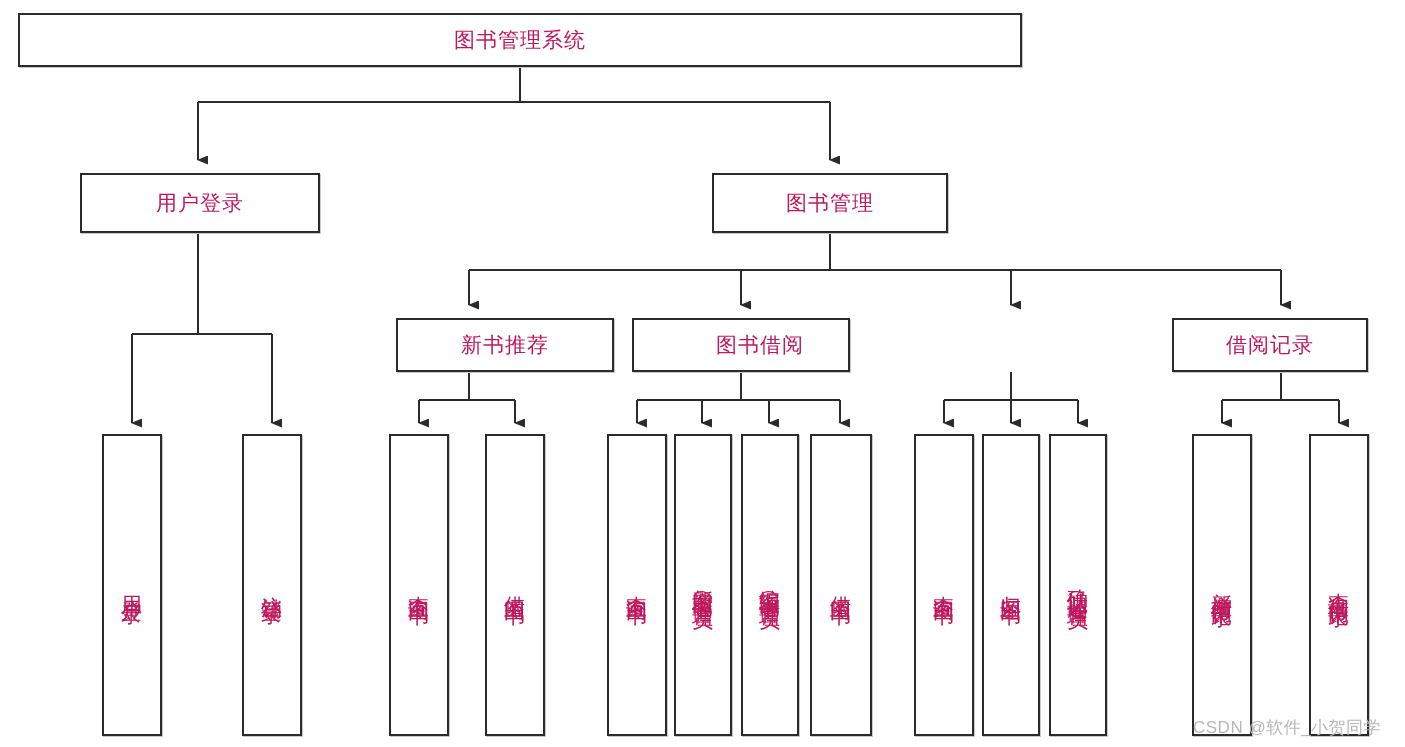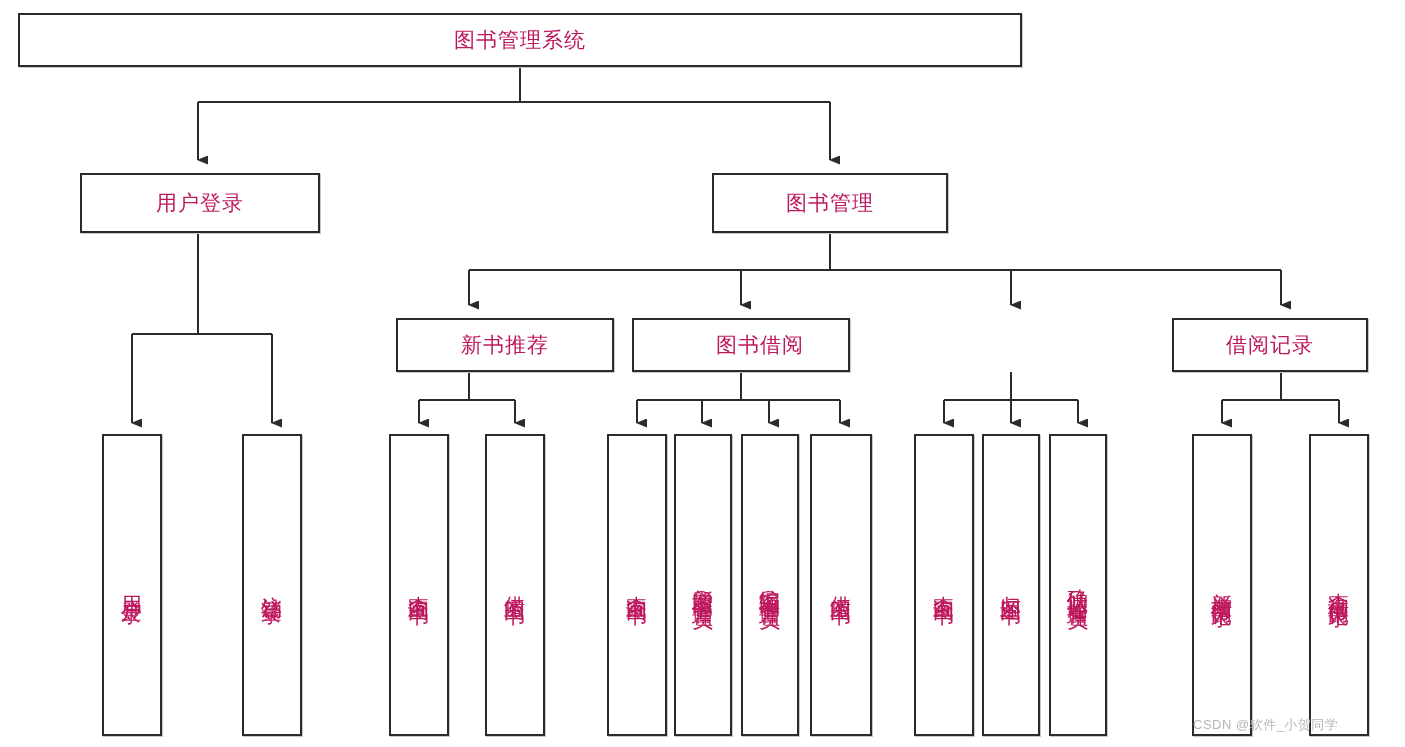--- a/index.html
+++ b/index.html
@@ -61,7 +61,7 @@
   }
   .watermark {
     position: absolute;
-    font-size: 13px;
+    font-size: 17px;
     color: #b7b7b7;
     letter-spacing: 0.5px;
     white-space: nowrap;

